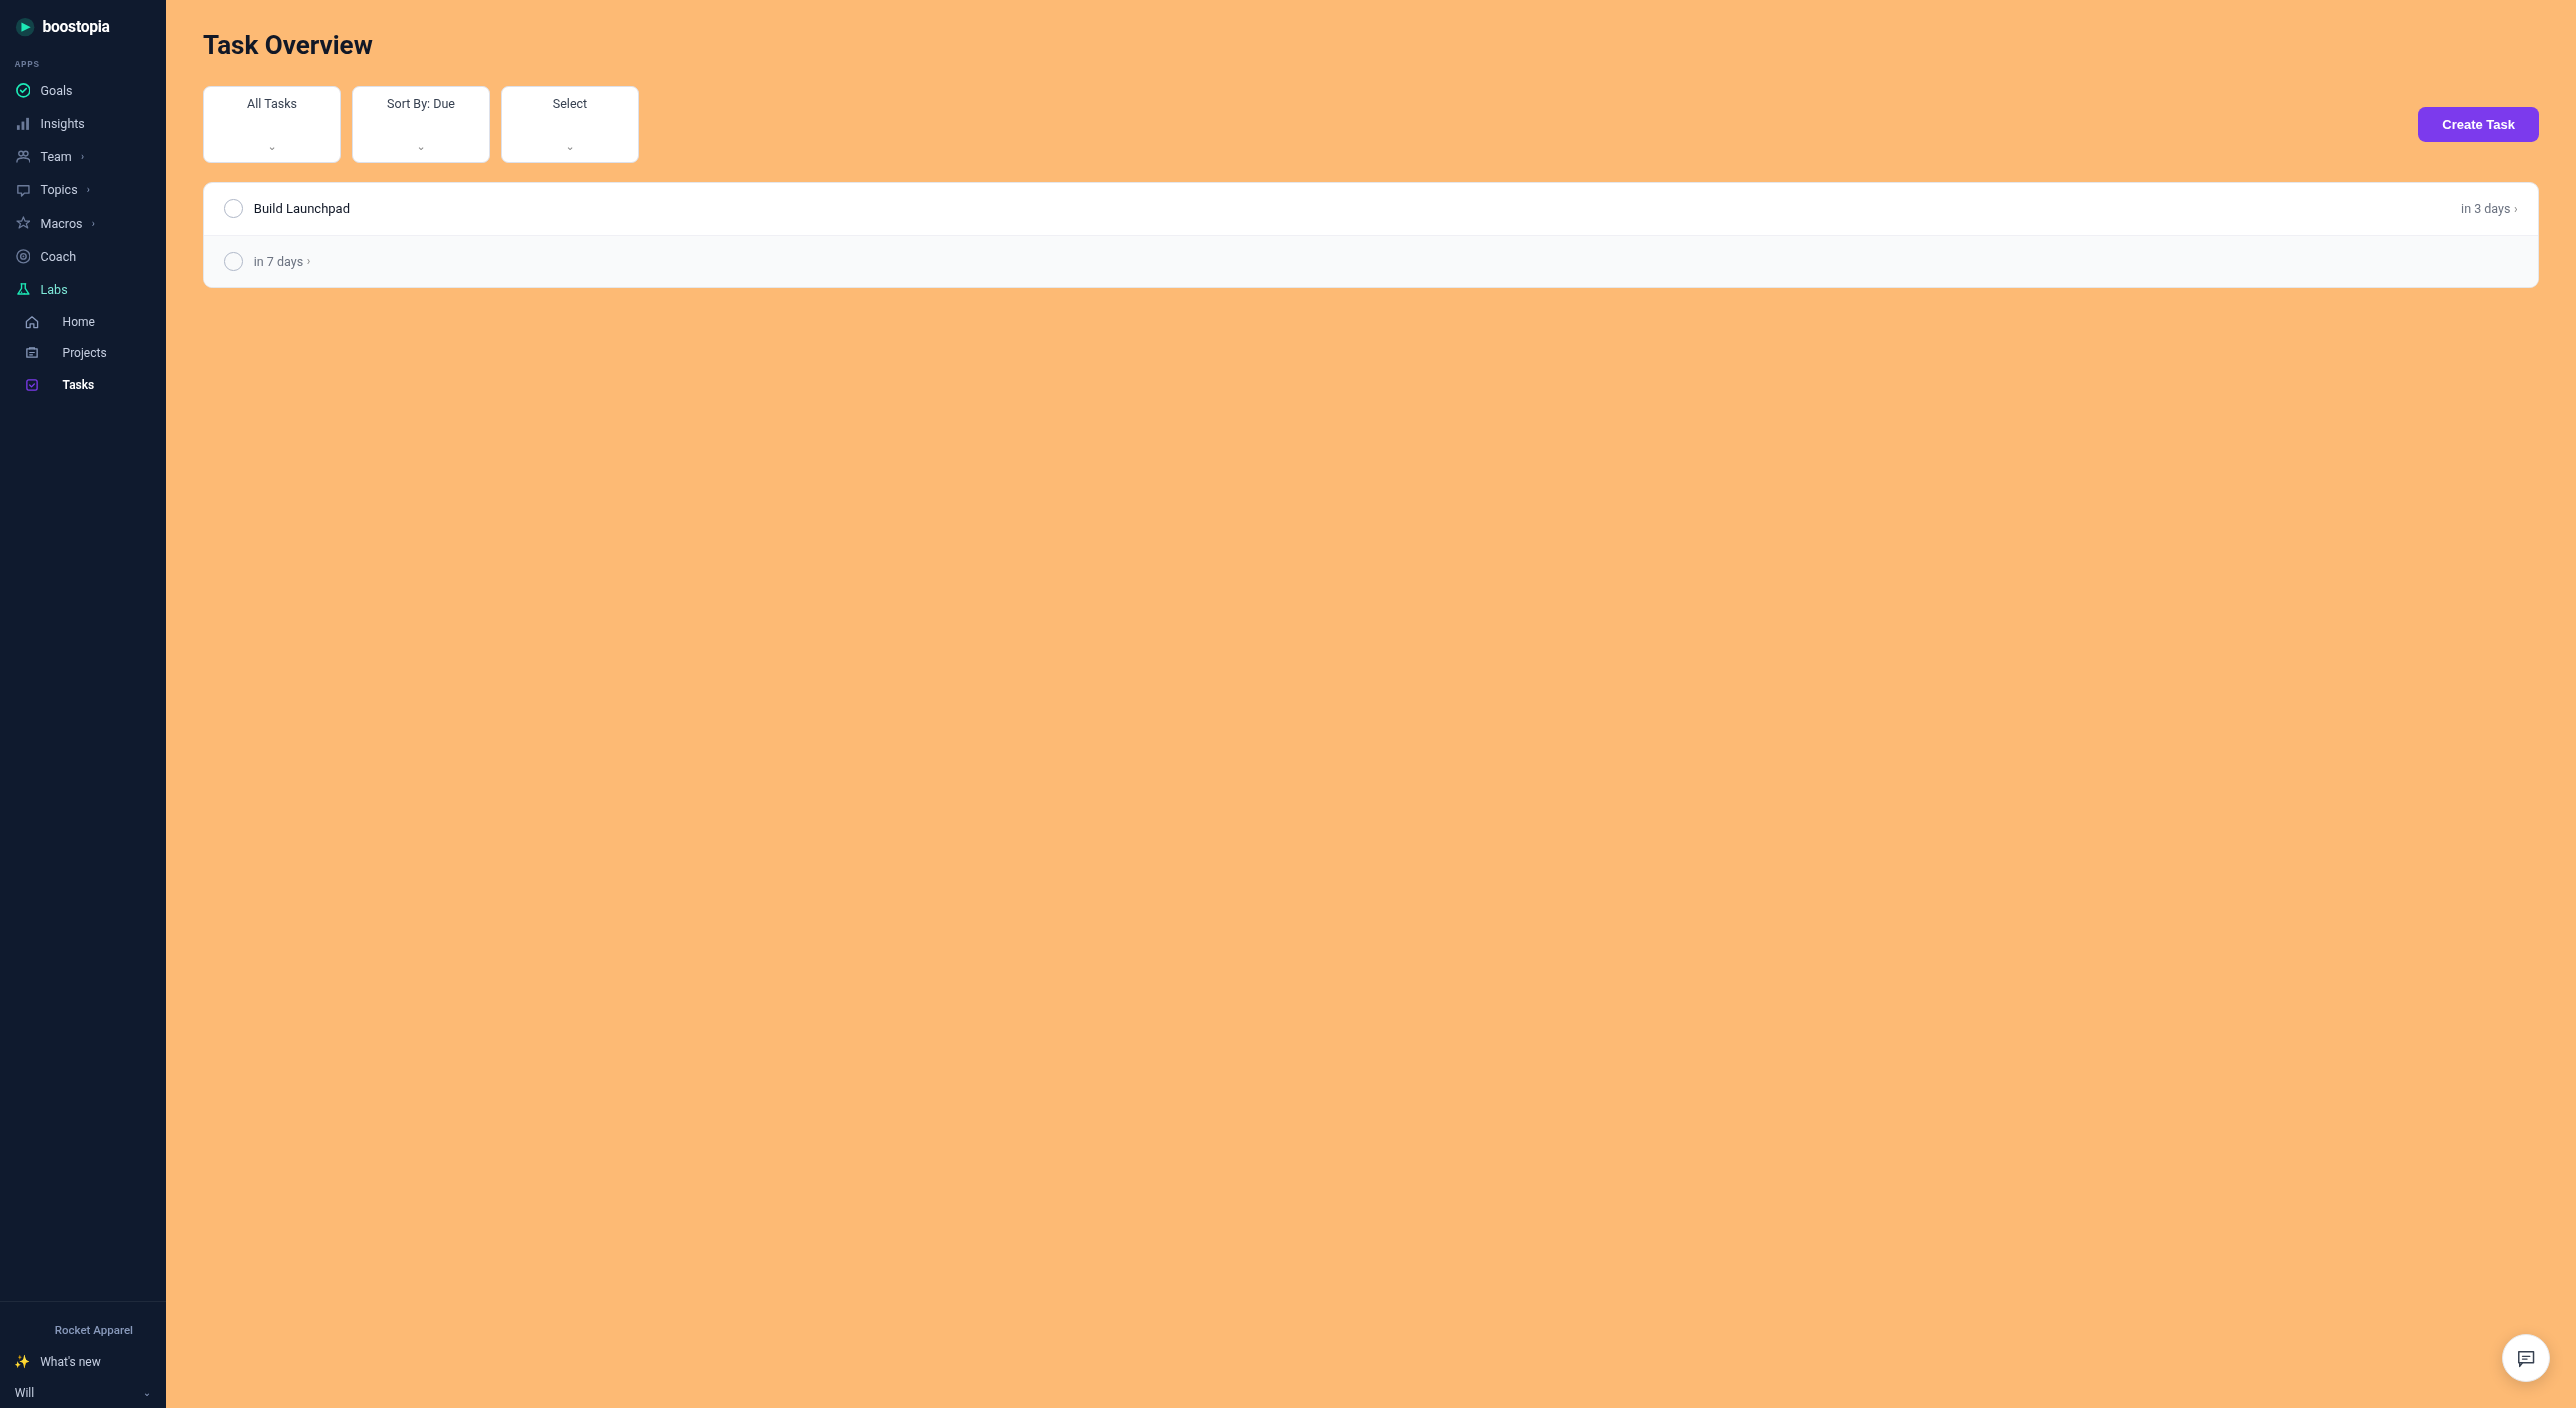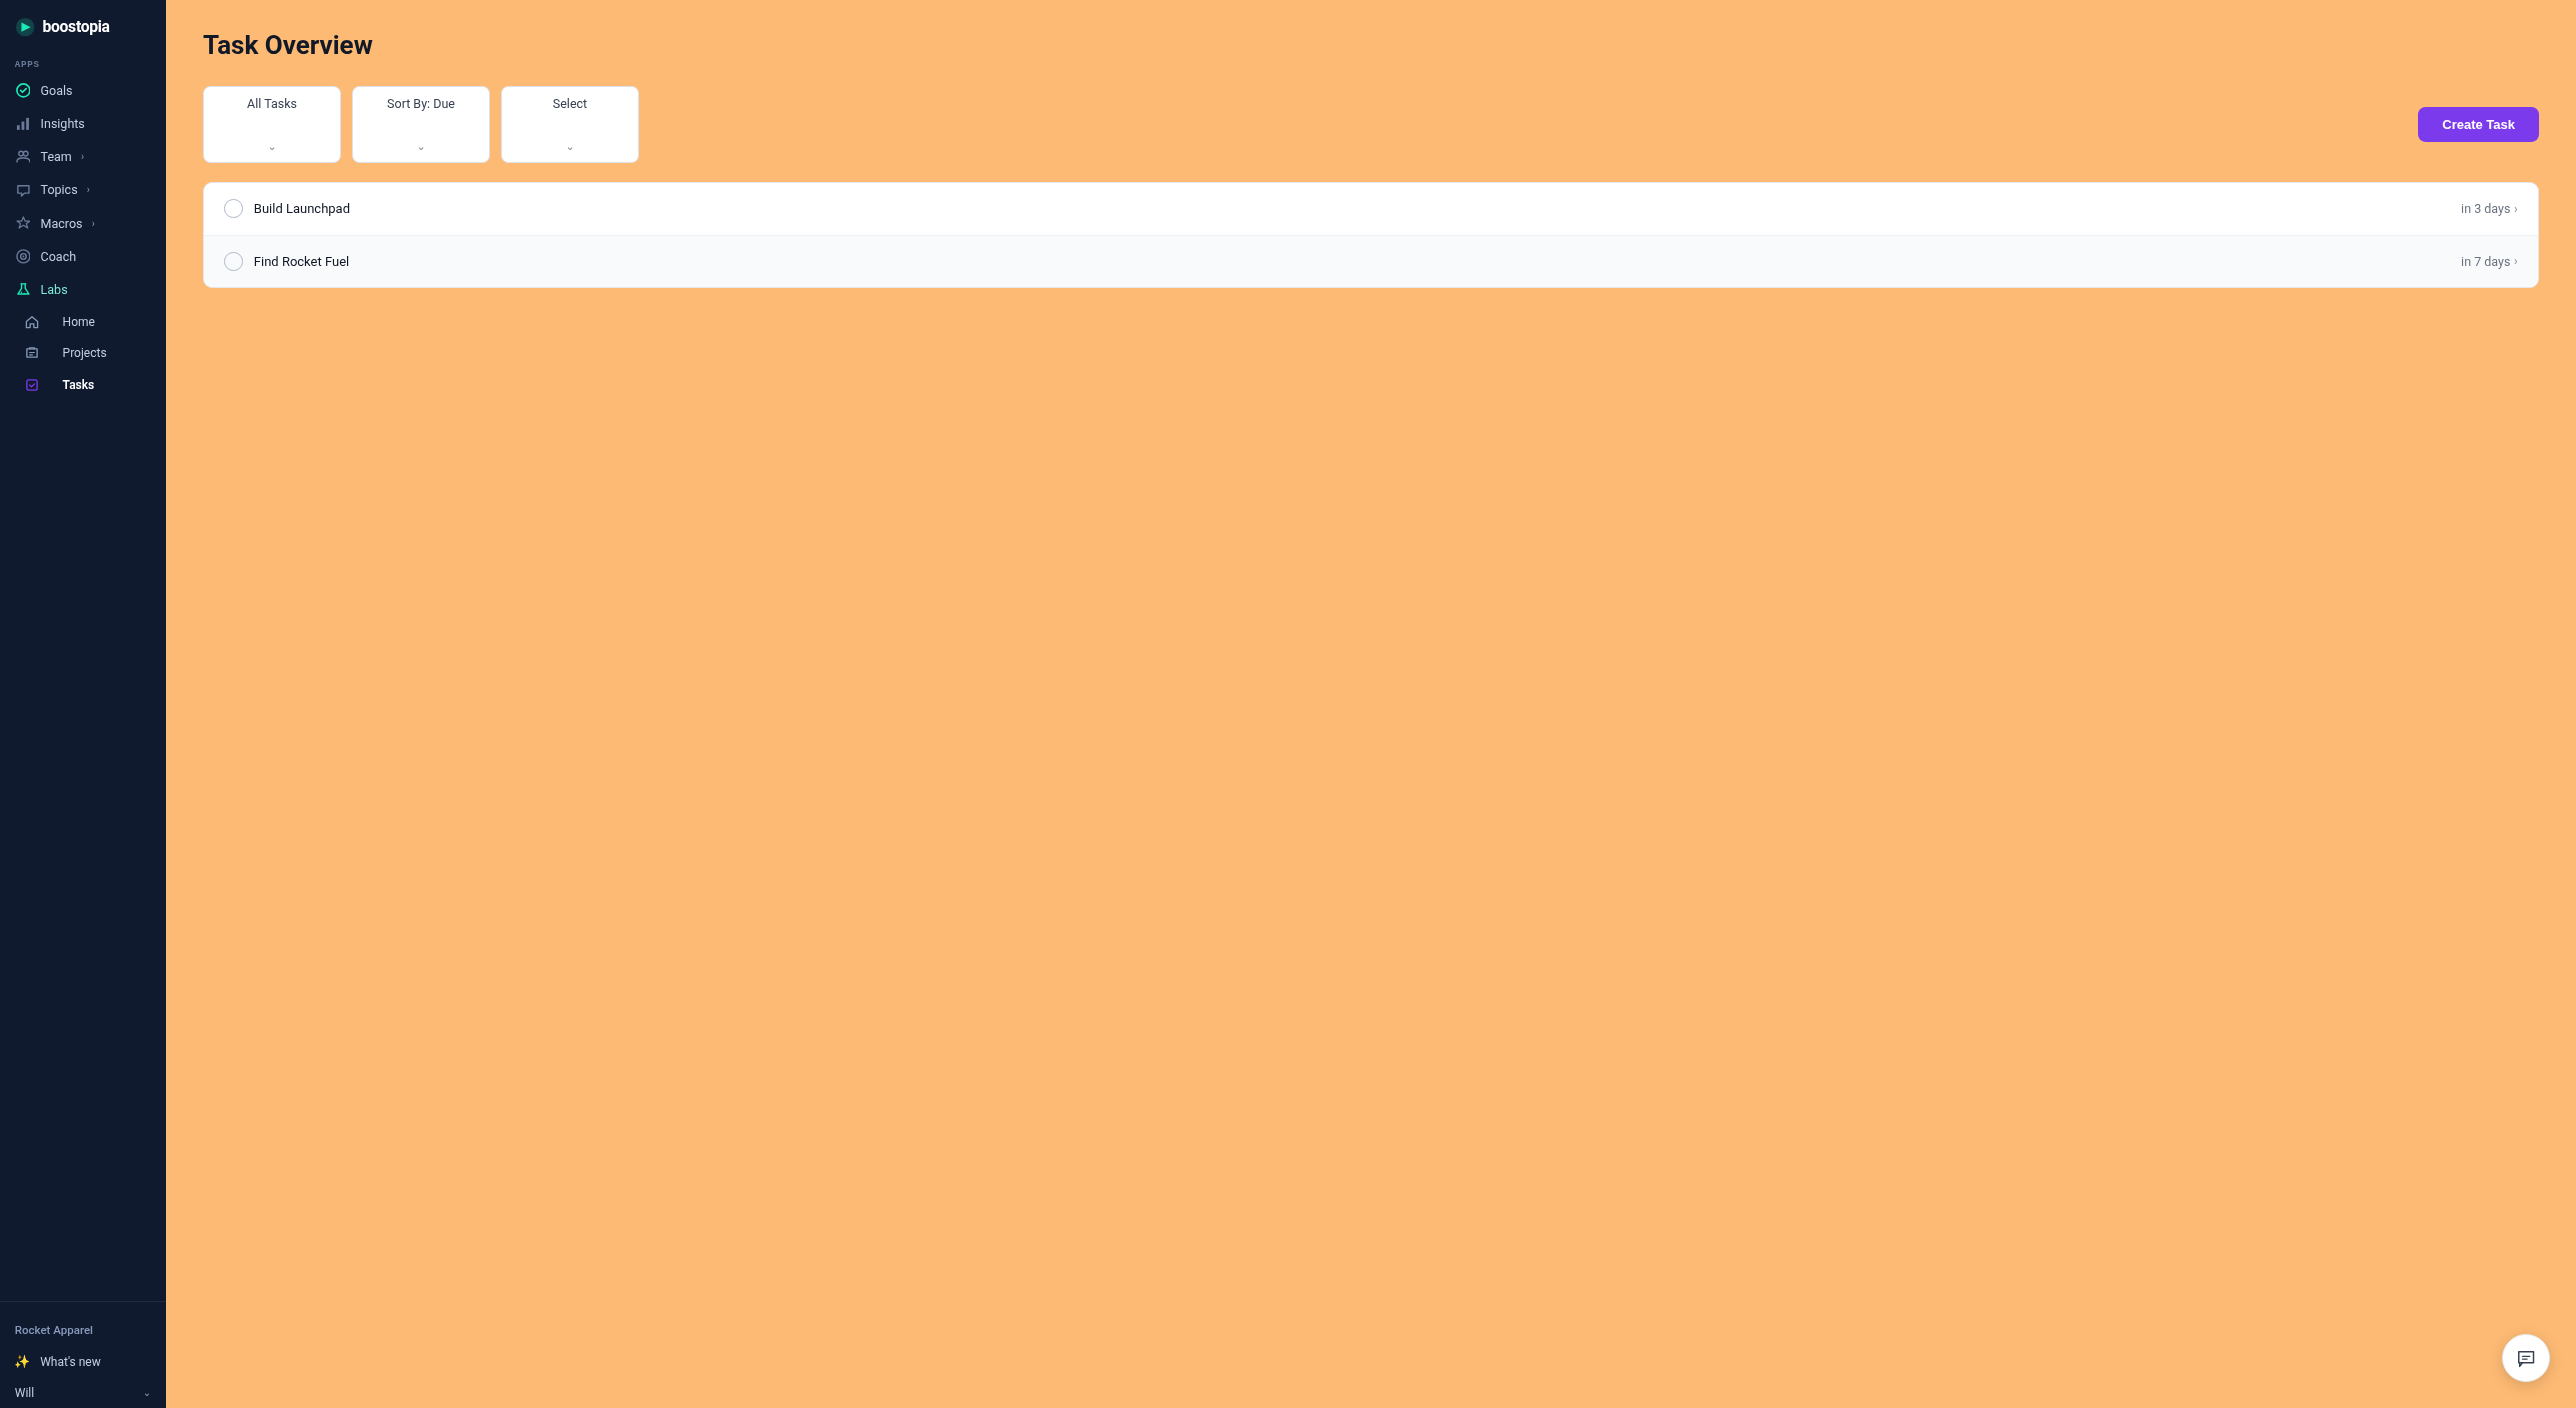--- a/index.html
+++ b/index.html
@@ -435,7 +435,6 @@
 
       <div class="task-row alt">
         <span class="task-checkbox"></span>
-        <span class="task-name">Find Rocket Fuel</span>
         <span class="task-due">
           <span>in 7 days</span>
           <span class="task-due-chevron">›</span>

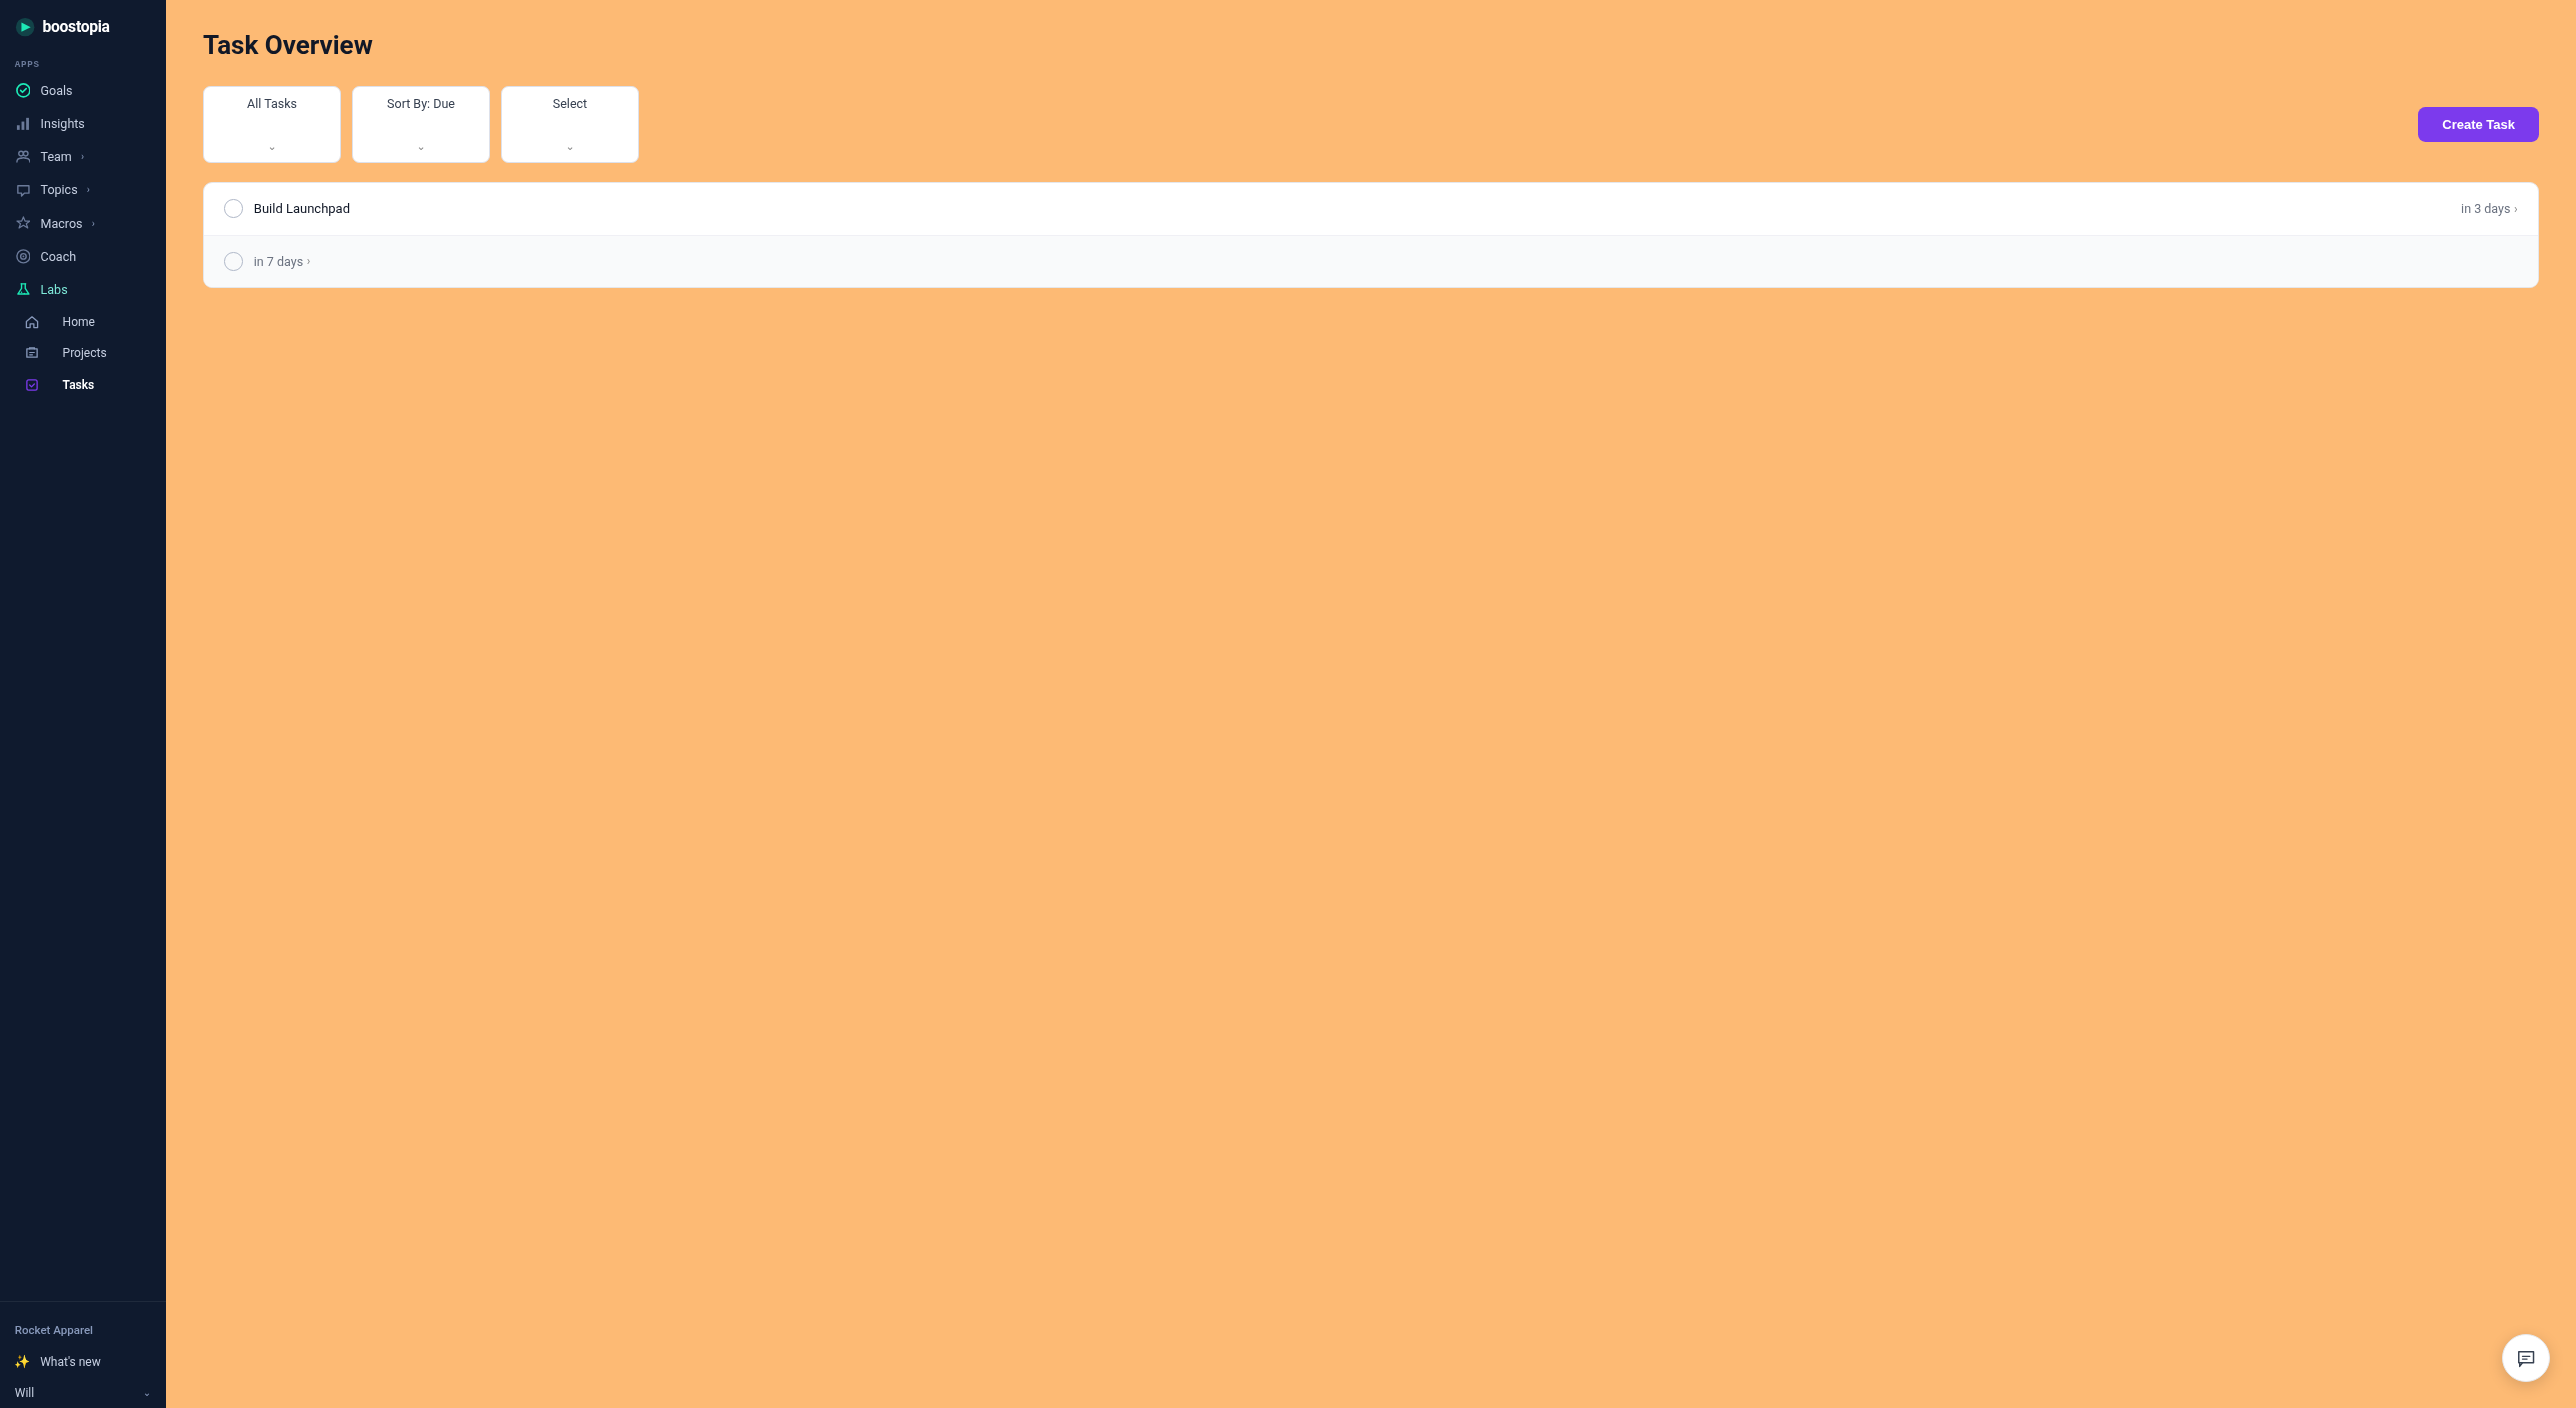--- a/index.html
+++ b/index.html
@@ -104,6 +104,7 @@
       font-size: 11.5px;
       color: #8899bb;
       font-weight: 500;
+      margin-left: 40px;
     }
 
     .sidebar-bottom-item {

